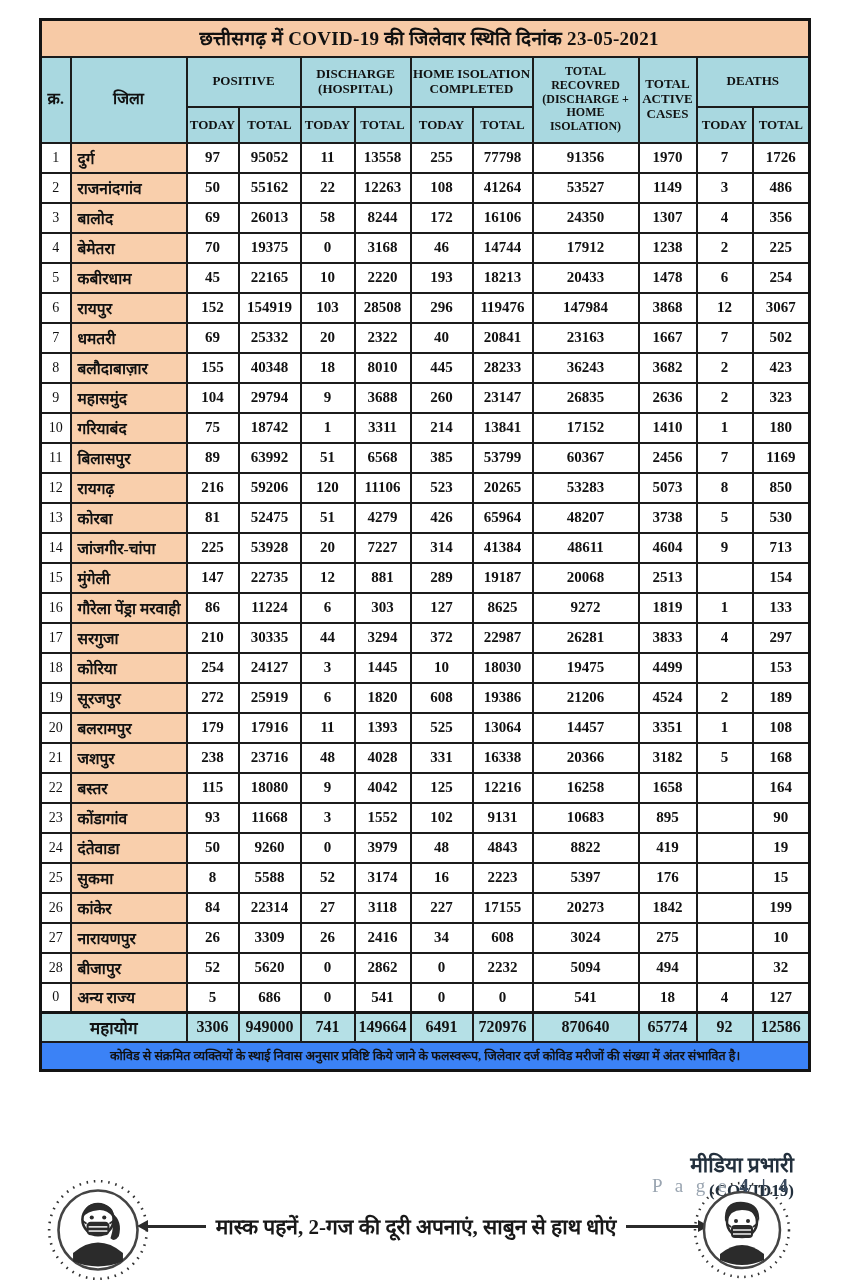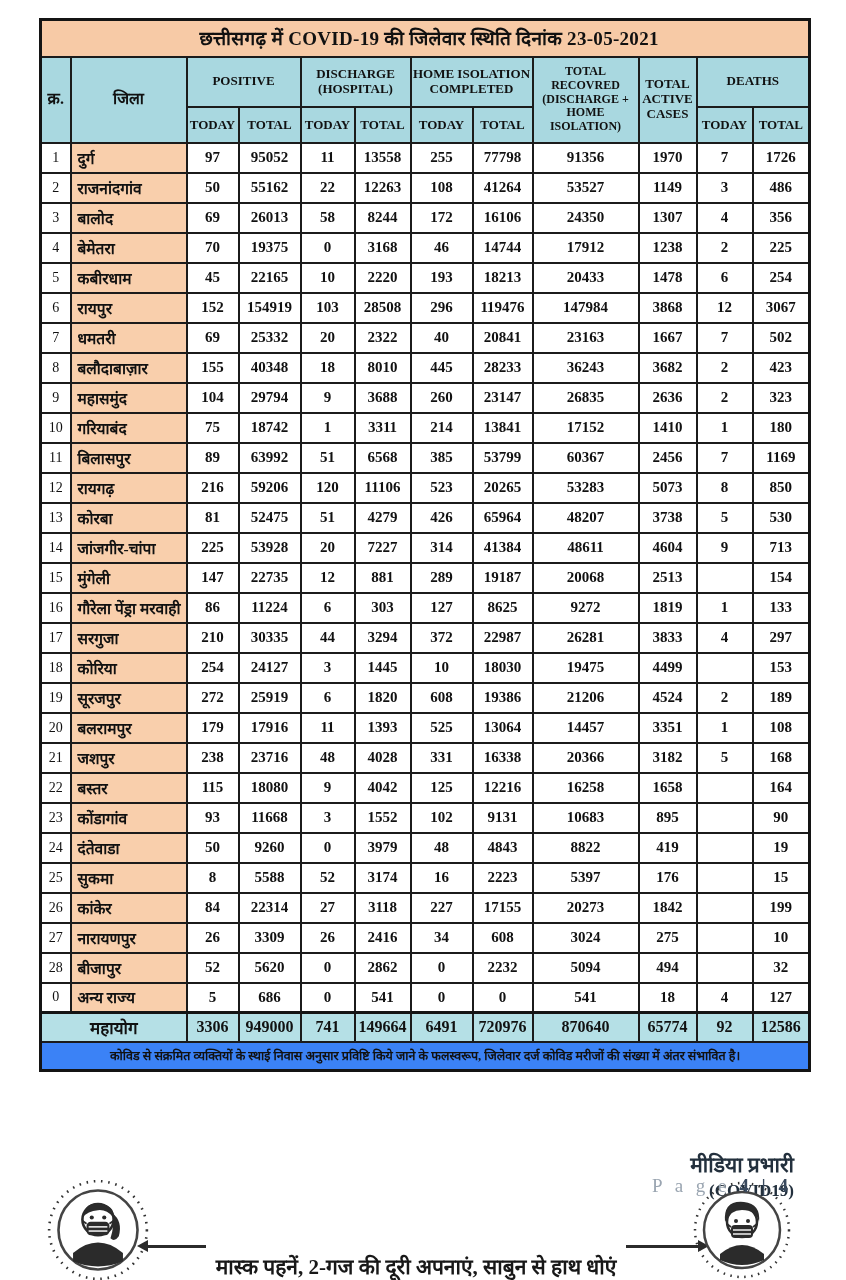--- a/index.html
+++ b/index.html
@@ -47,7 +47,7 @@
   .tri { width:0; height:0; border-top:6px solid transparent; border-bottom:6px solid transparent; }
   .tri.point-left  { border-right:11px solid #2b2b2b; }
   .tri.point-right { border-left:11px solid #2b2b2b; }
-  .banner-text { font-size:21px; font-weight:bold; color:#181818; white-space:nowrap;margin-top:40px; }
+  .banner-text { font-size:21px; font-weight:bold; color:#181818; white-space:nowrap; }
 
   .page-footer { position:absolute; right:54px; top:1175px; font-size:19px;
     letter-spacing:4px; }

